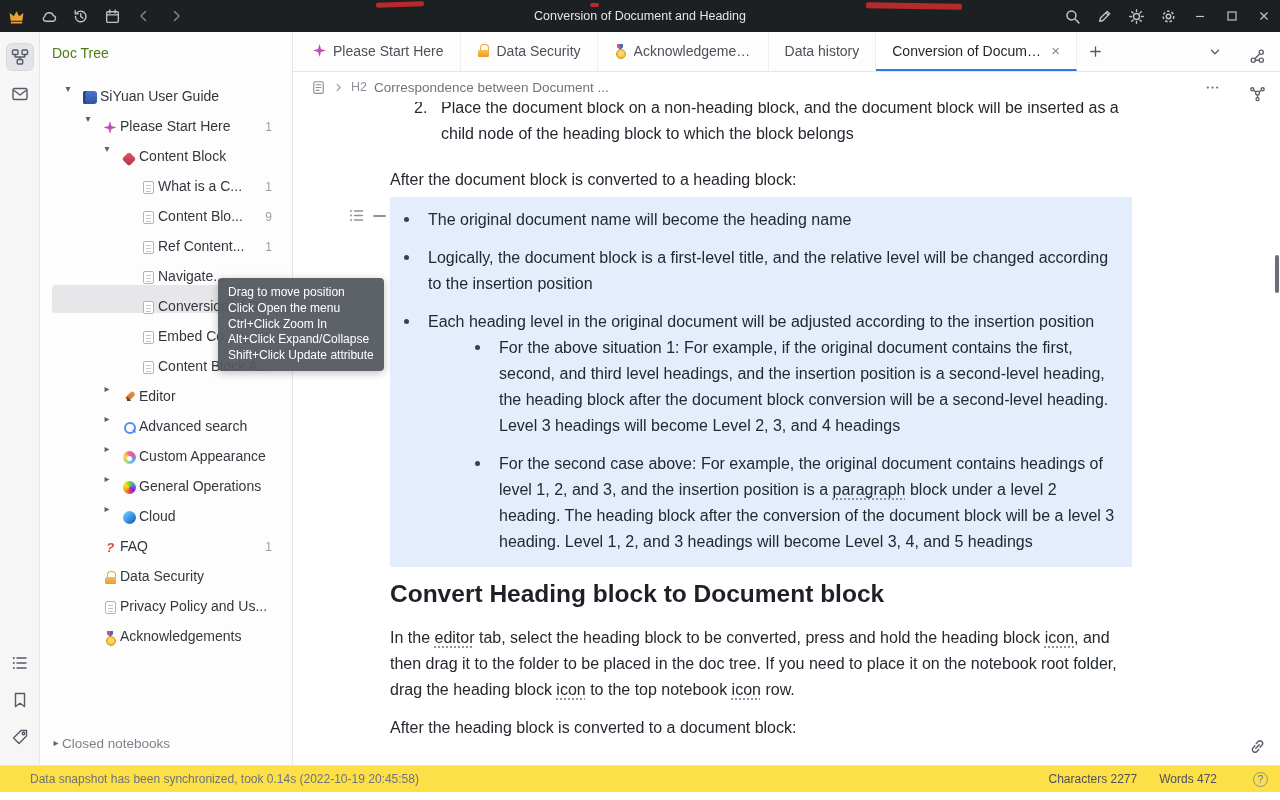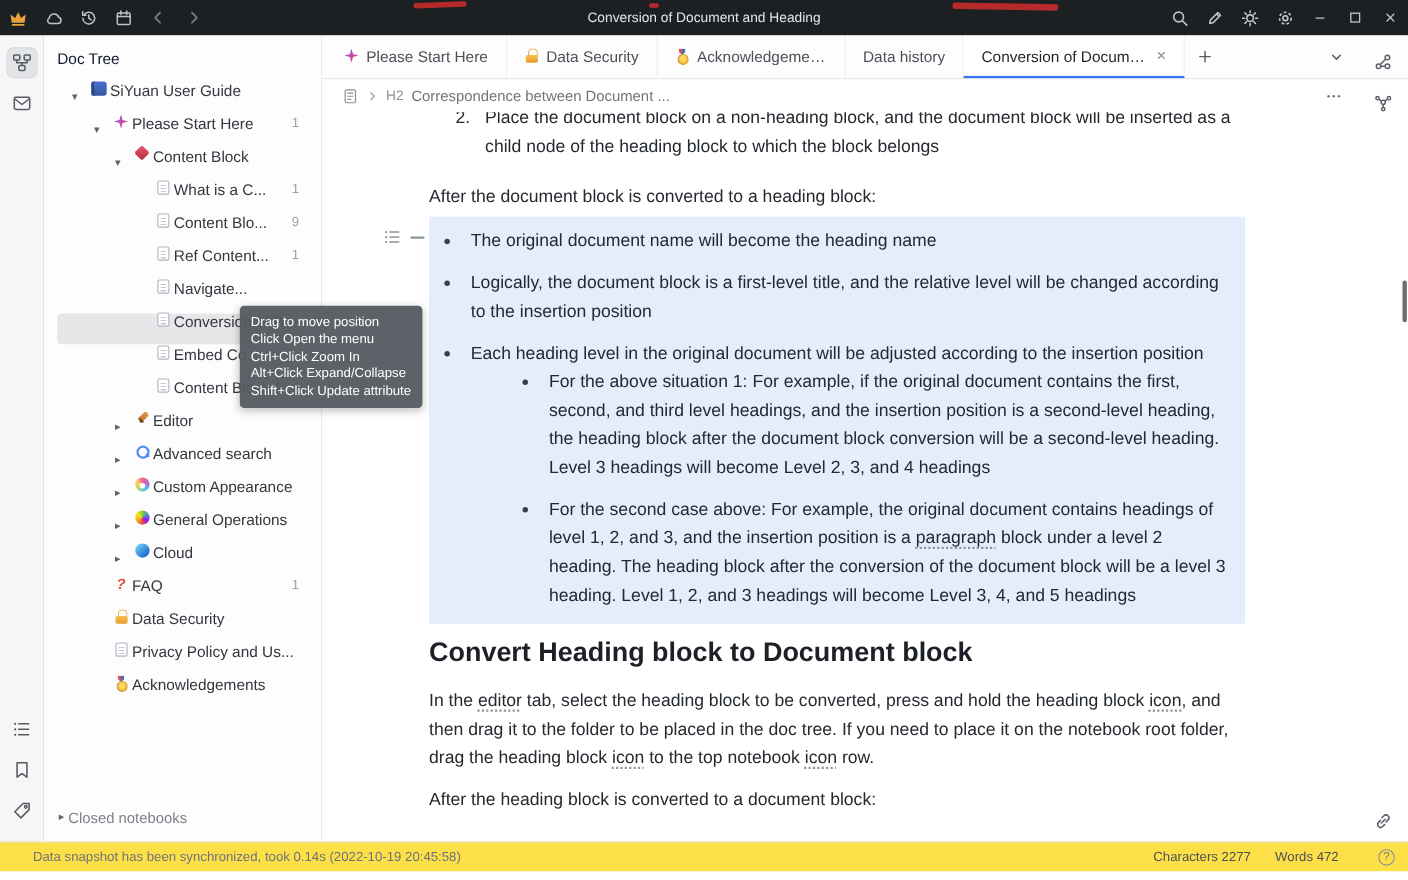--- a/index.html
+++ b/index.html
@@ -25,7 +25,7 @@
 
   
   .sidebar{flex:0 0 253px;background:#fdfdfe;border-right:1px solid #e5e6e9;position:relative;font-size:14px;overflow:hidden}
-  .sb-title{height:42px;display:flex;align-items:center;padding-left:12px;color:#0f172a;font-size:14px}
+  .sb-title{height:42px;display:flex;align-items:center;padding-left:12px;color:#4d7c0f;font-size:14px}
   .trow{height:30px;display:flex;align-items:flex-start;position:relative;color:#33373d;cursor:pointer;white-space:nowrap}
   .trow.sel::before{content:"";position:absolute;left:12px;right:12px;top:1px;bottom:1px;background:#e7e7ea;border-radius:4px;z-index:0}
   .trow>*{position:relative;z-index:1}

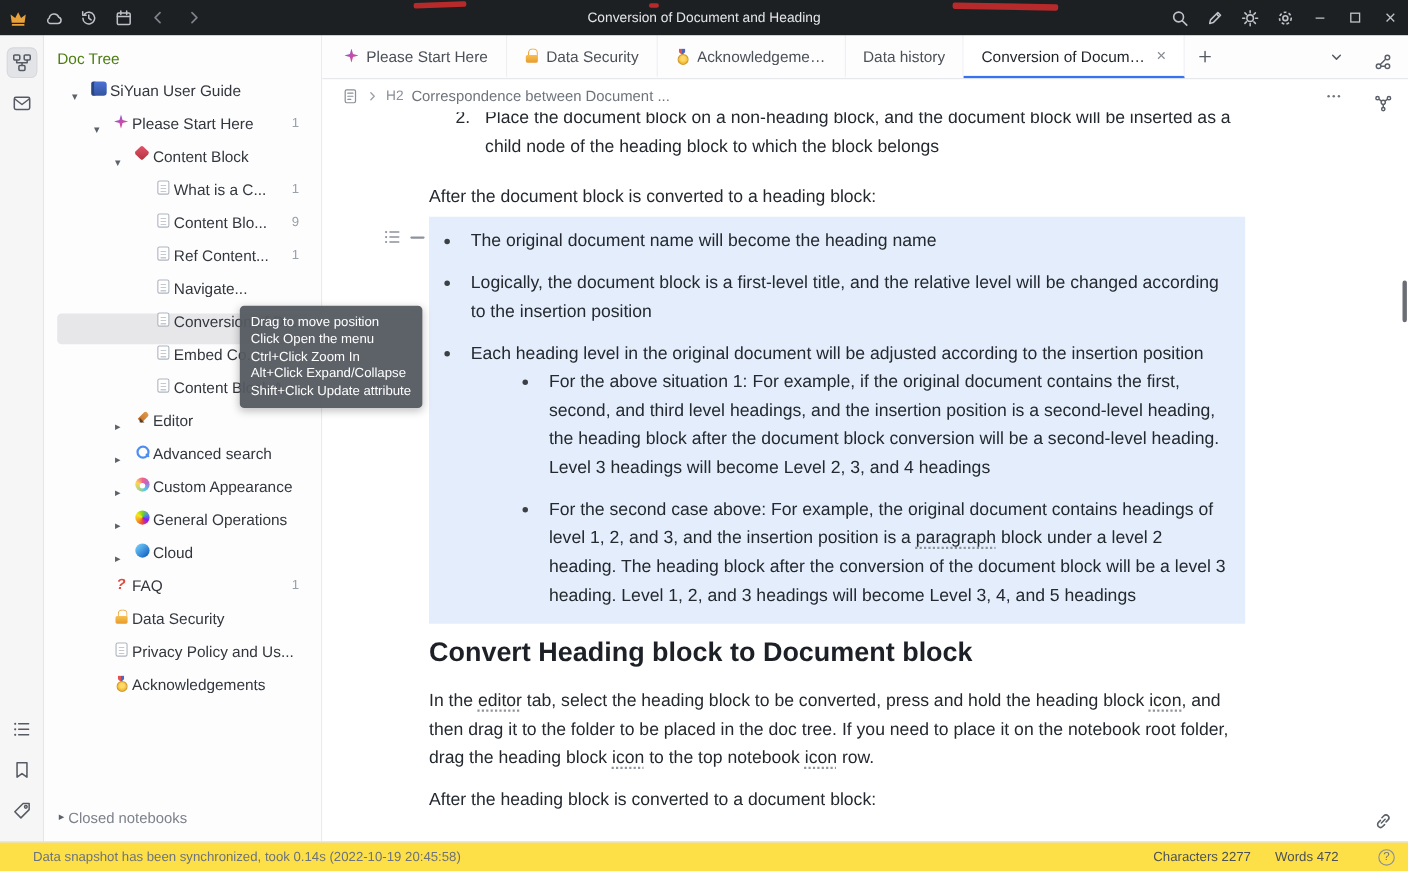--- a/index.html
+++ b/index.html
@@ -26,7 +26,7 @@
   
   .sidebar{flex:0 0 253px;background:#fdfdfe;border-right:1px solid #e5e6e9;position:relative;font-size:14px;overflow:hidden}
   .sb-title{height:42px;display:flex;align-items:center;padding-left:12px;color:#4d7c0f;font-size:14px}
-  .trow{height:30px;display:flex;align-items:flex-start;position:relative;color:#33373d;cursor:pointer;white-space:nowrap}
+  .trow{height:30px;display:flex;align-items:flex-end;position:relative;color:#33373d;cursor:pointer;white-space:nowrap}
   .trow.sel::before{content:"";position:absolute;left:12px;right:12px;top:1px;bottom:1px;background:#e7e7ea;border-radius:4px;z-index:0}
   .trow>*{position:relative;z-index:1}
   .chev{flex:0 0 24px;text-align:center;color:#5d6269;font-size:10px;line-height:30px}

